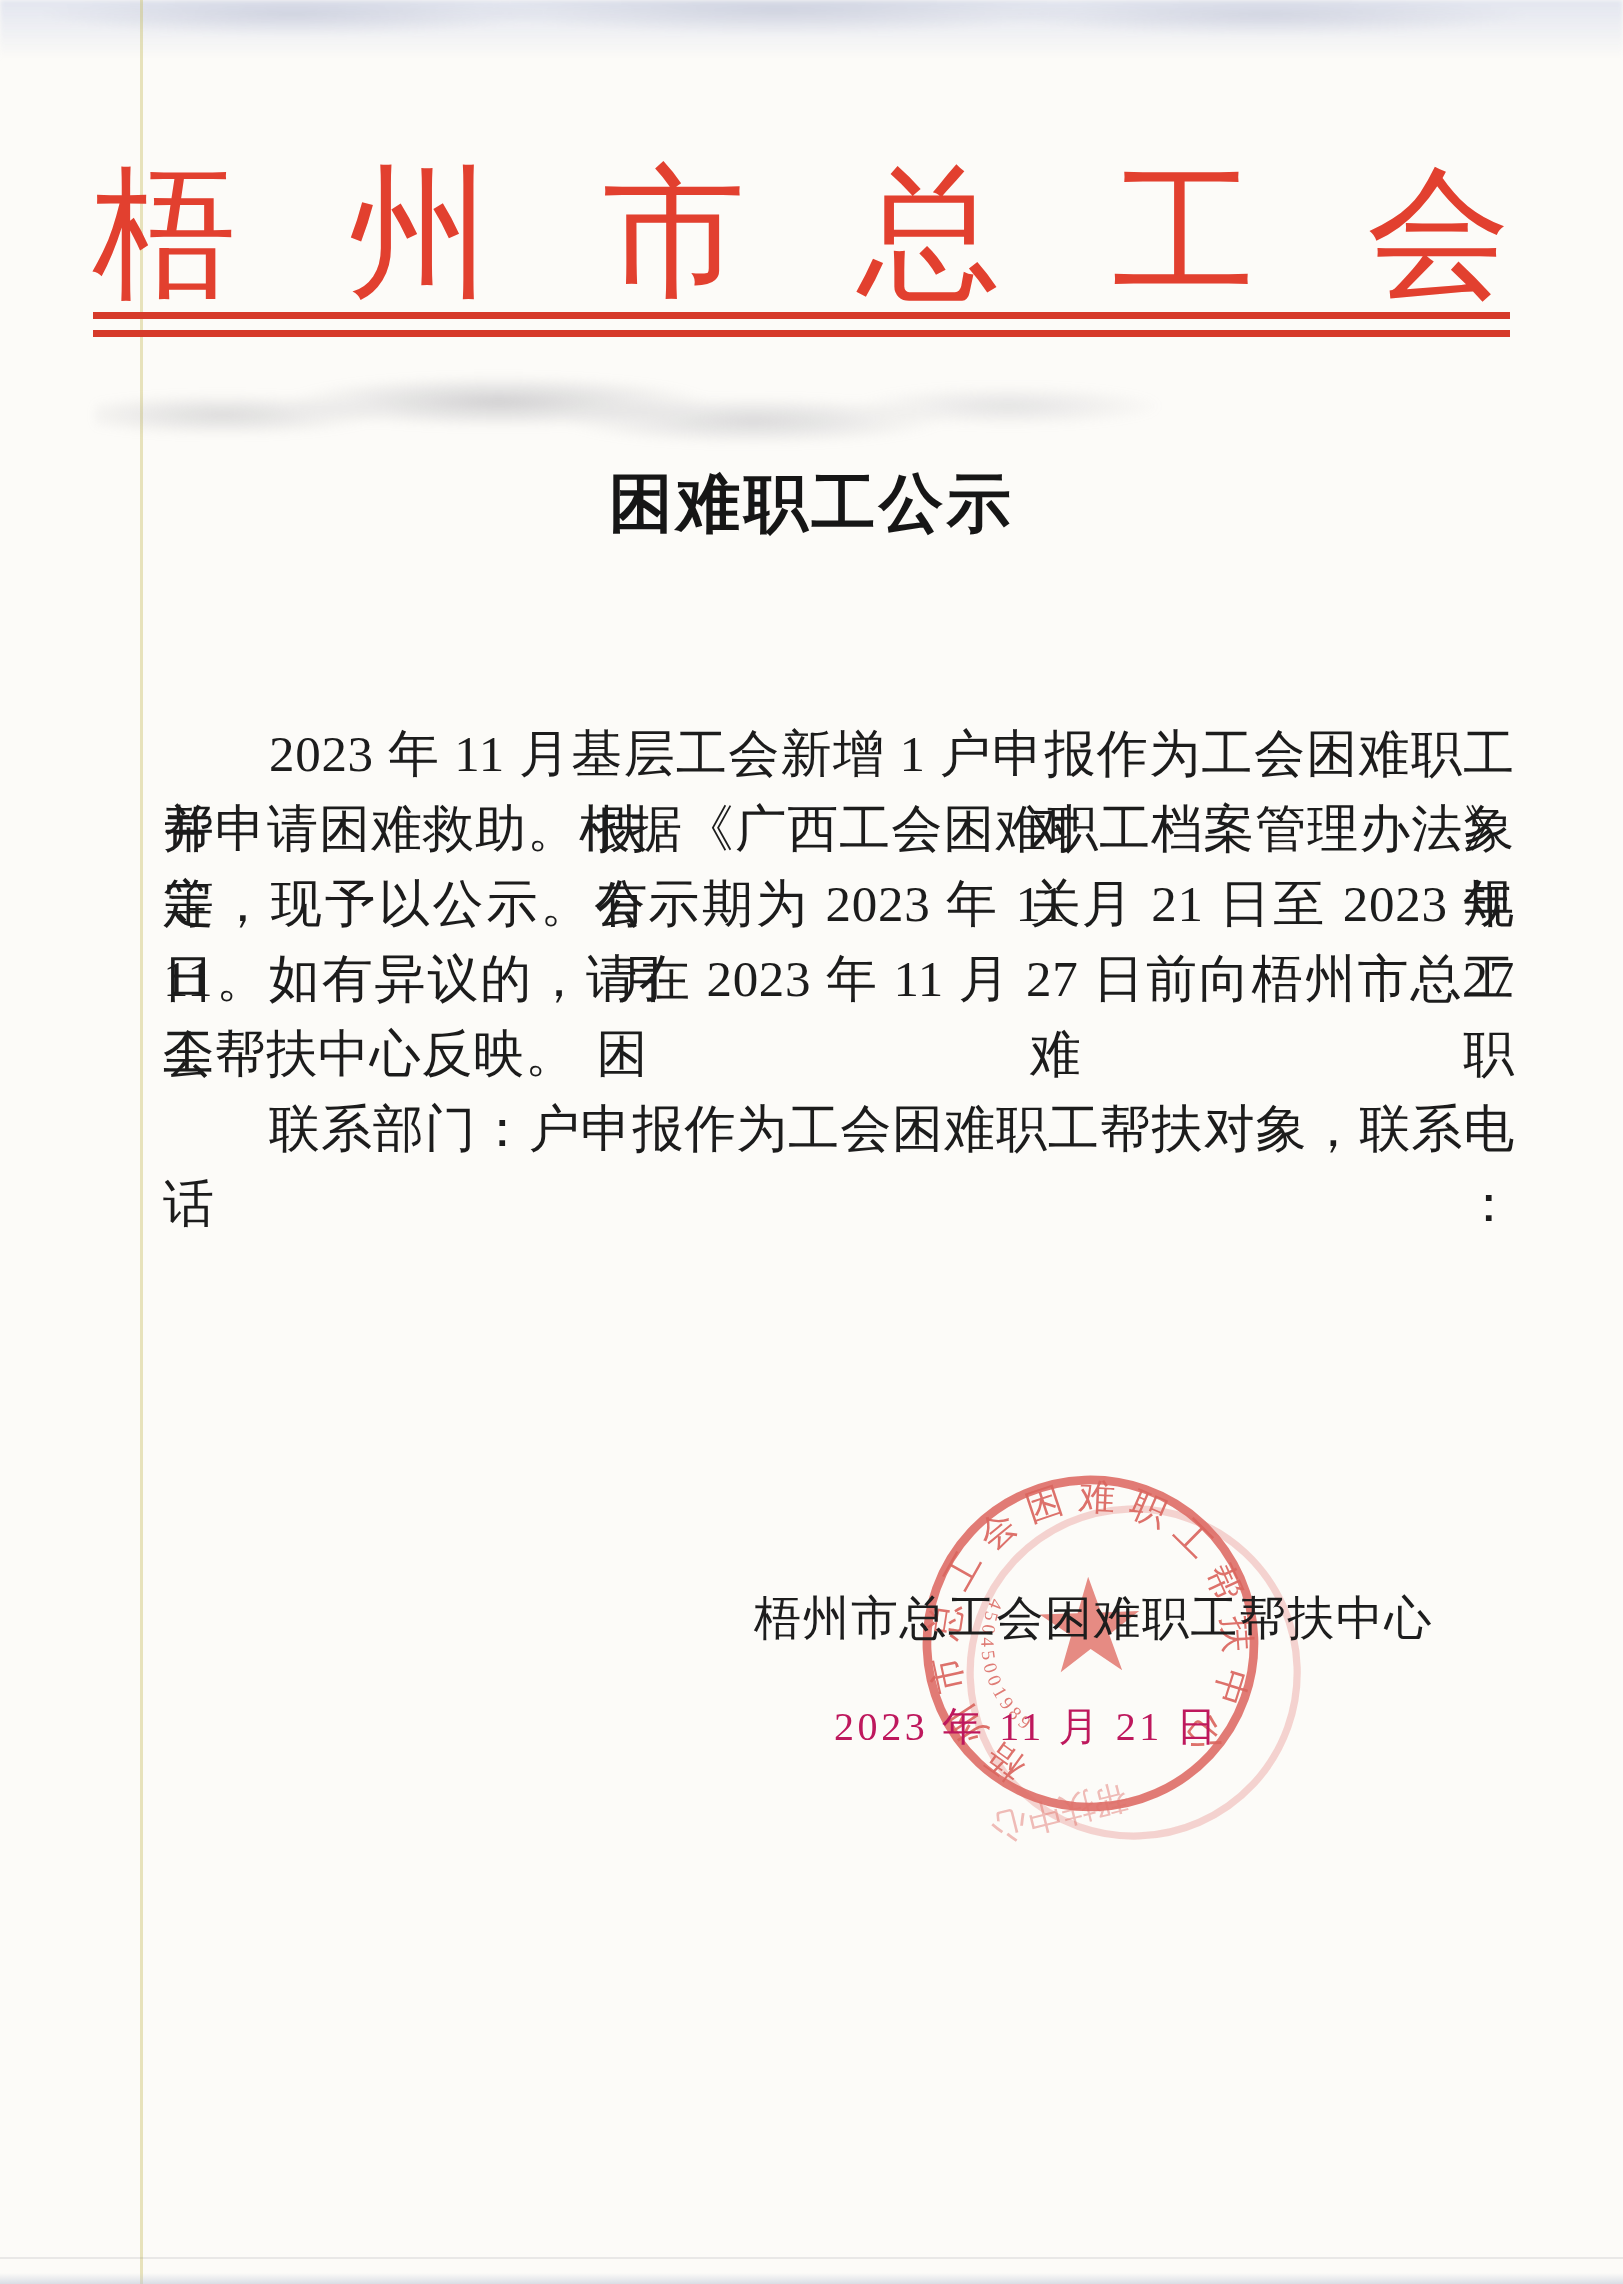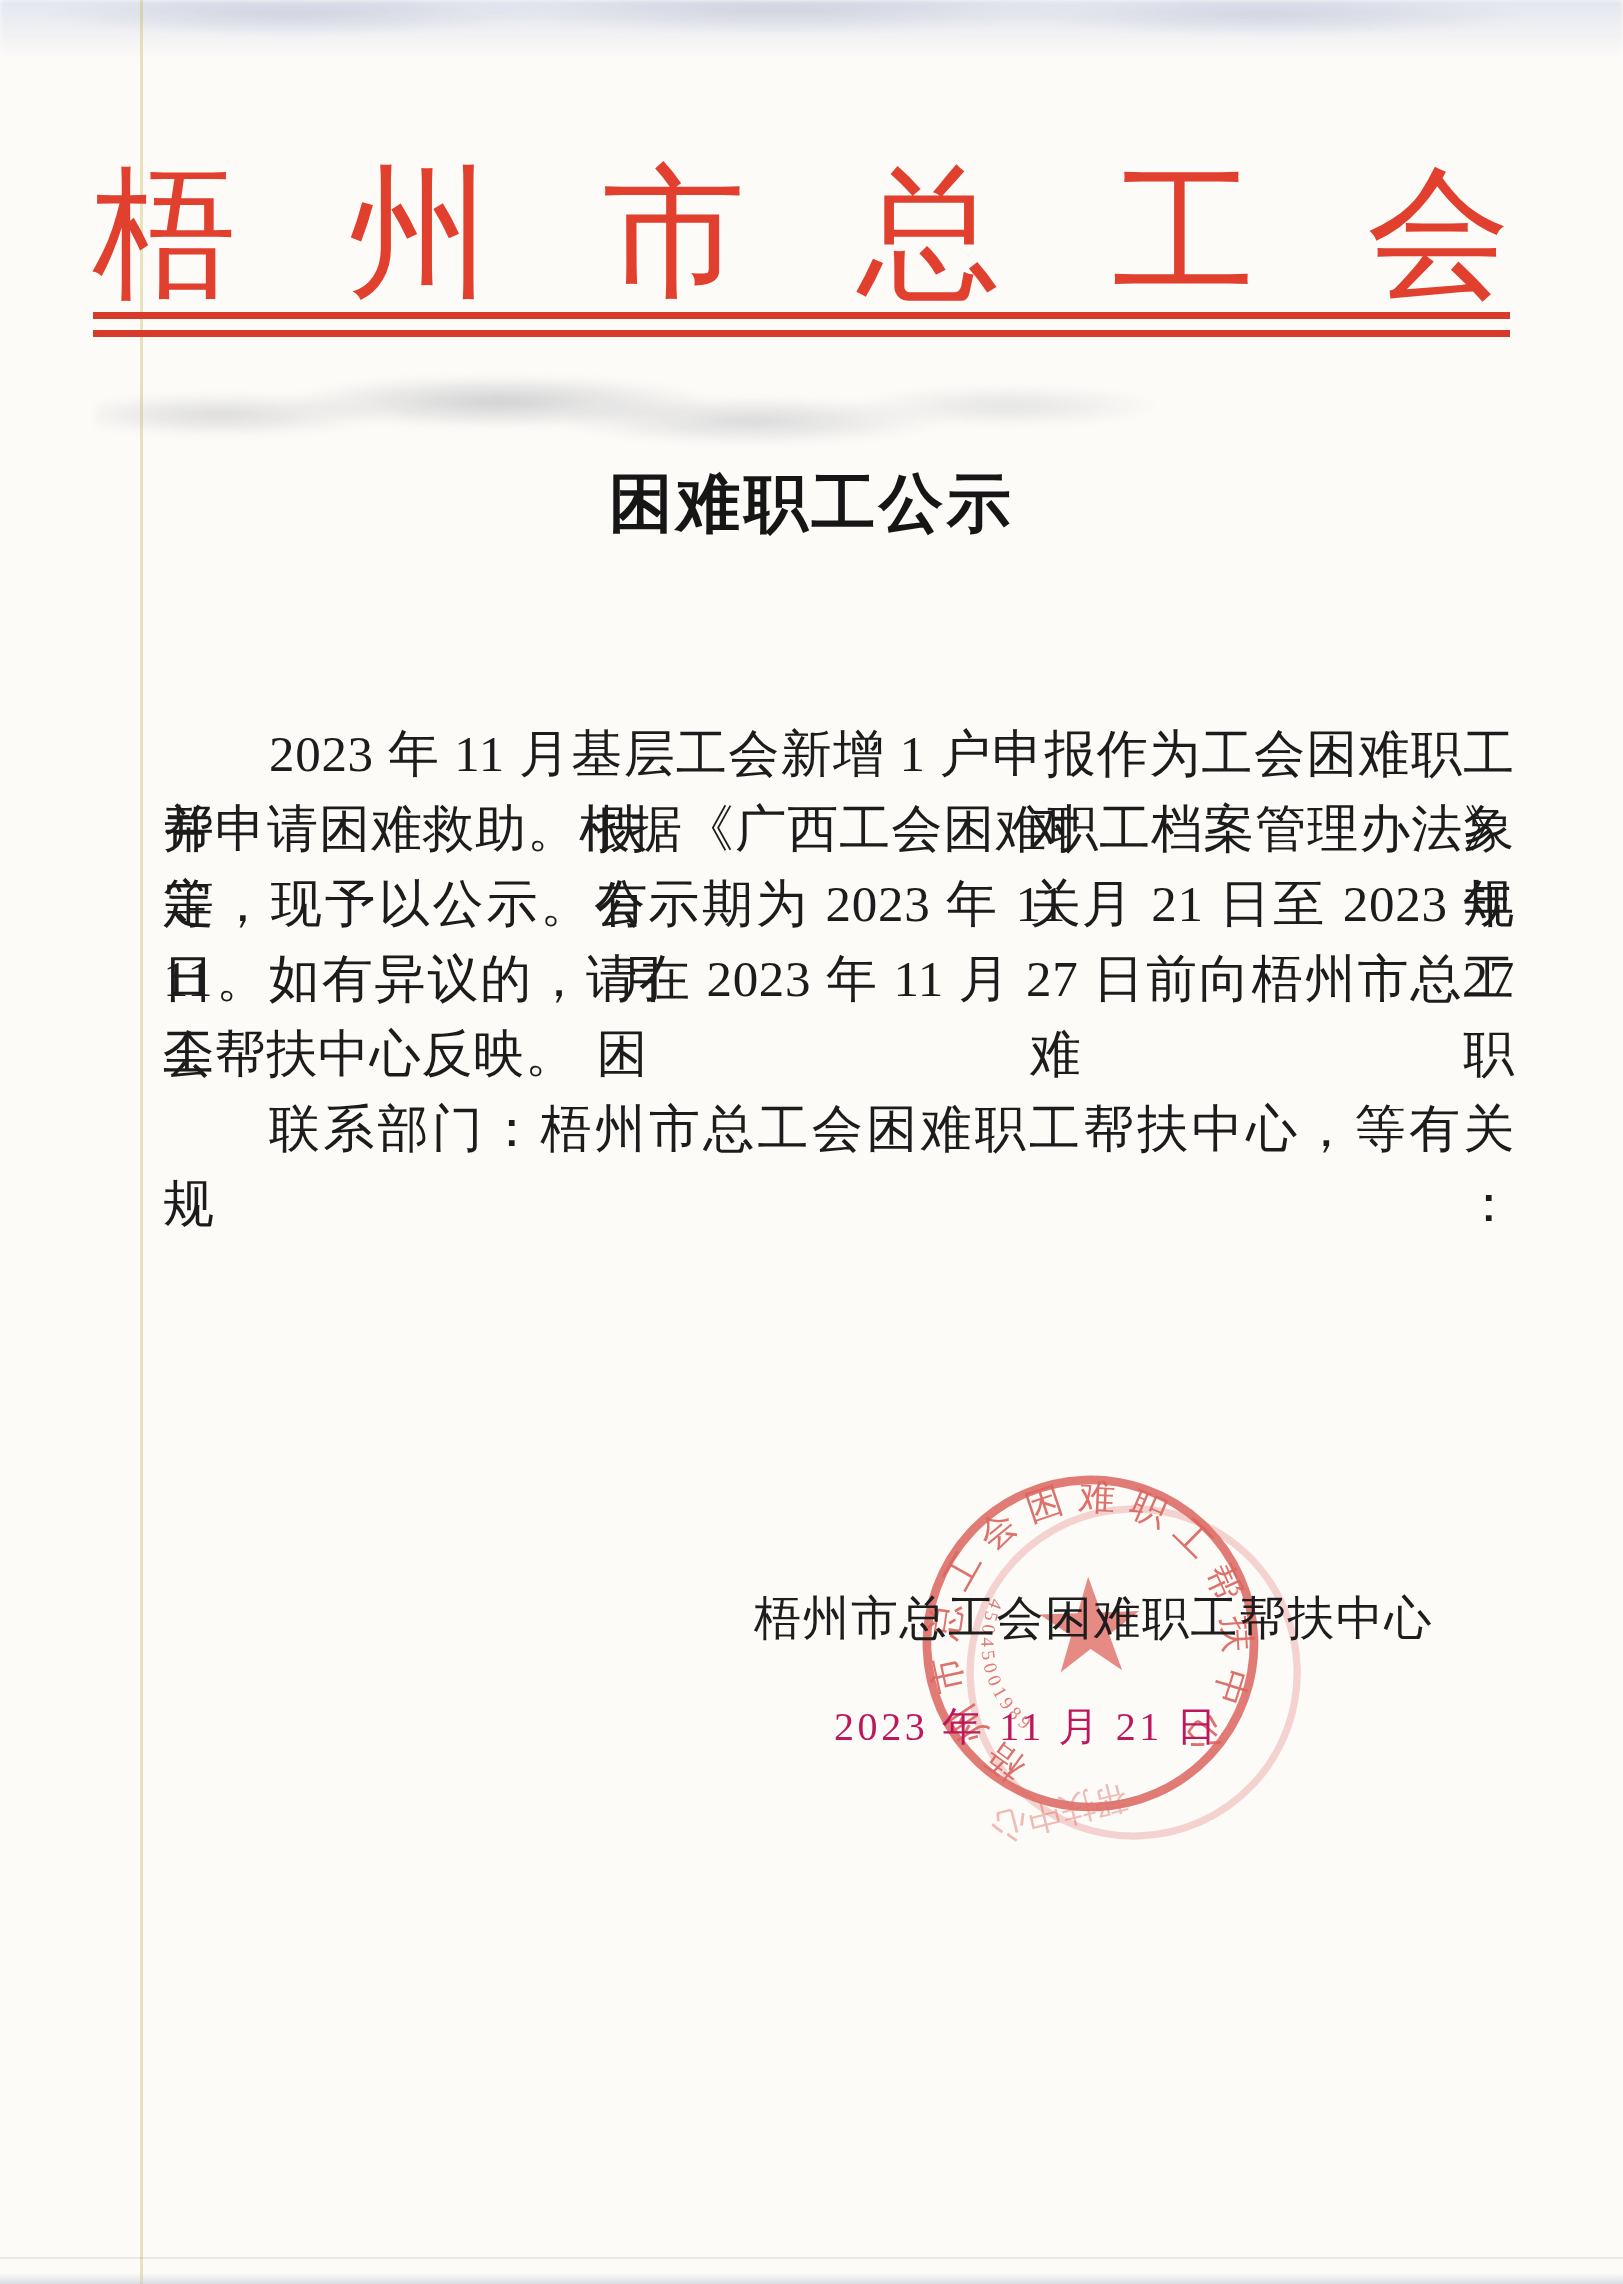--- a/index.html
+++ b/index.html
@@ -126,7 +126,7 @@
     <div class="bodyline full">定，现予以公示。公示期为 2023 年 11 月 21 日至 2023 年 11 月 27</div>
     <div class="bodyline full">日。如有异议的，请在 2023 年 11 月 27 日前向梧州市总工会困难职</div>
     <div class="bodyline">工帮扶中心反映。</div>
-    <div class="bodyline indent full">联系部门：梧州市总工会困难职工帮扶中心，等有关规：</div>
+    <div class="bodyline indent full">联系部门：户申报作为工会困难职工帮扶对象，联系电话：</div>
   </div>
 
   <svg class="stamp" viewBox="0 0 560 560">

